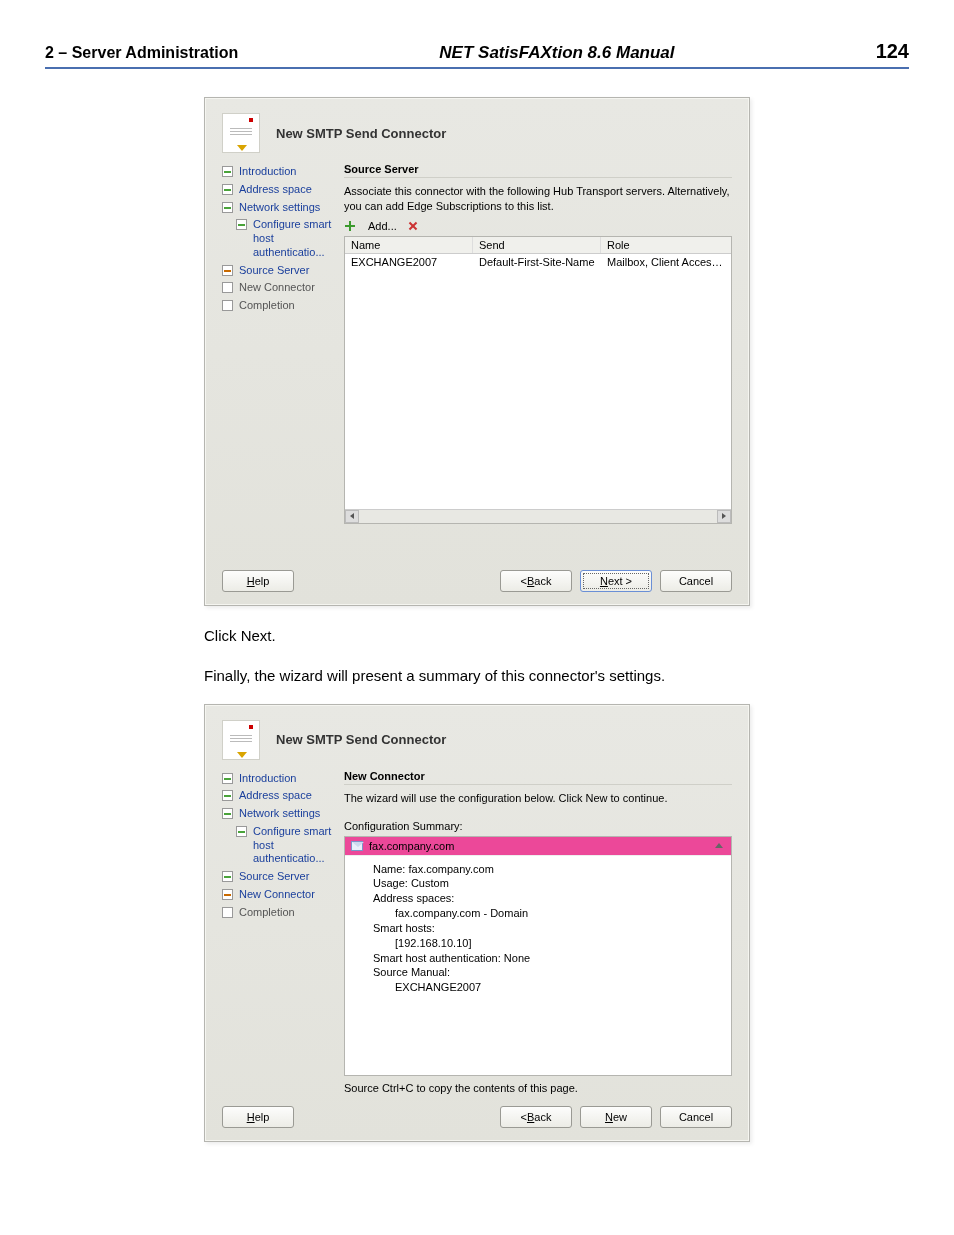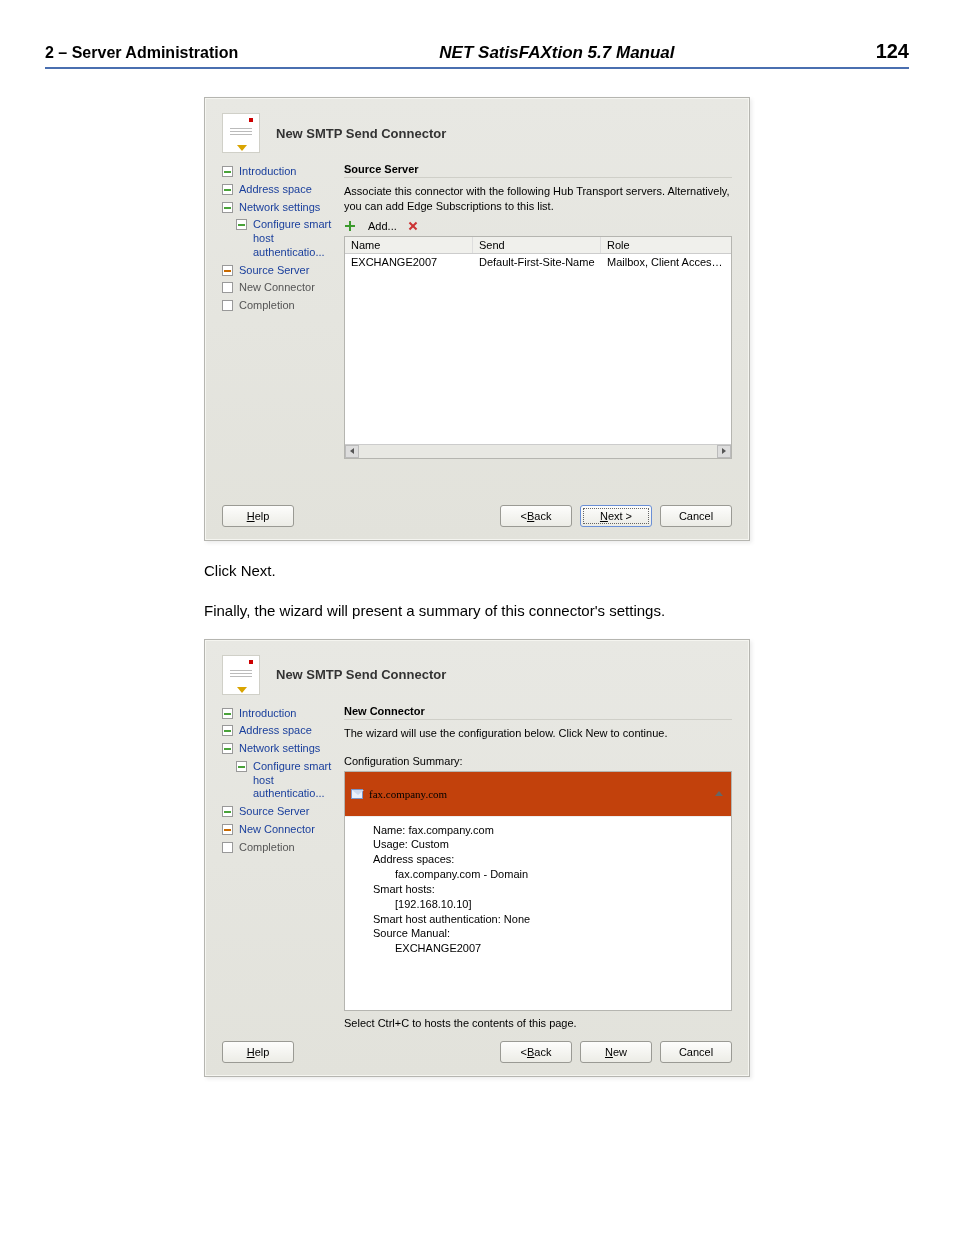--- a/index.html
+++ b/index.html
@@ -226,7 +226,7 @@
 
 <div class="page-header">
   <div class="left">2  –  Server Administration</div>
-  <div class="center">NET SatisFAXtion 5.7 Manual</div>
+  <div class="center">NET SatisFAXtion 8.6 Manual</div>
   <div class="right">124</div>
 </div>
 

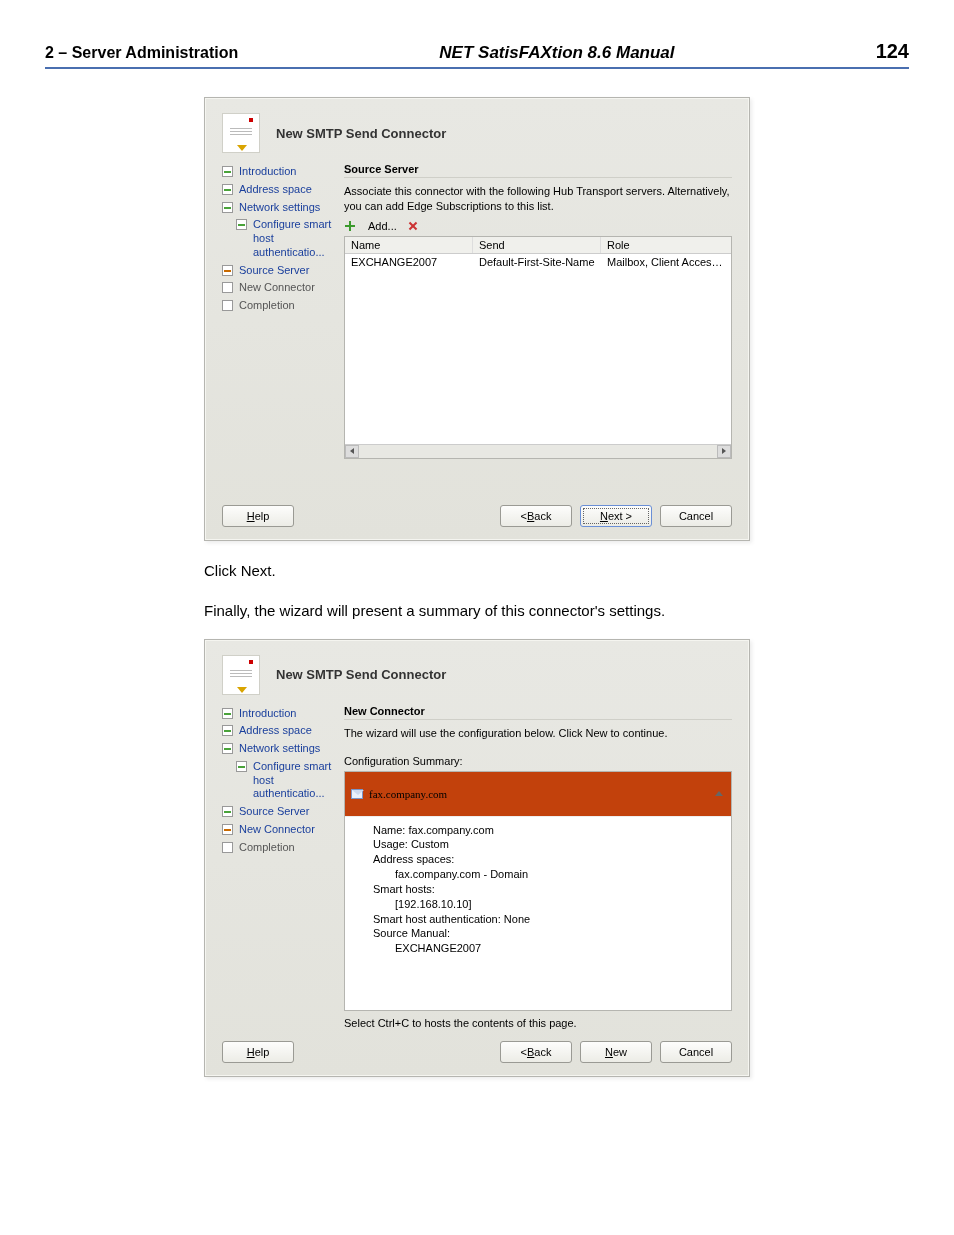--- a/index.html
+++ b/index.html
@@ -142,7 +142,7 @@
   .grid {
     border: 1px solid #b5b5b0;
     background: #fff;
-    height: 223px;
+    height: 288px;
     position: relative;
     overflow: hidden;
   }

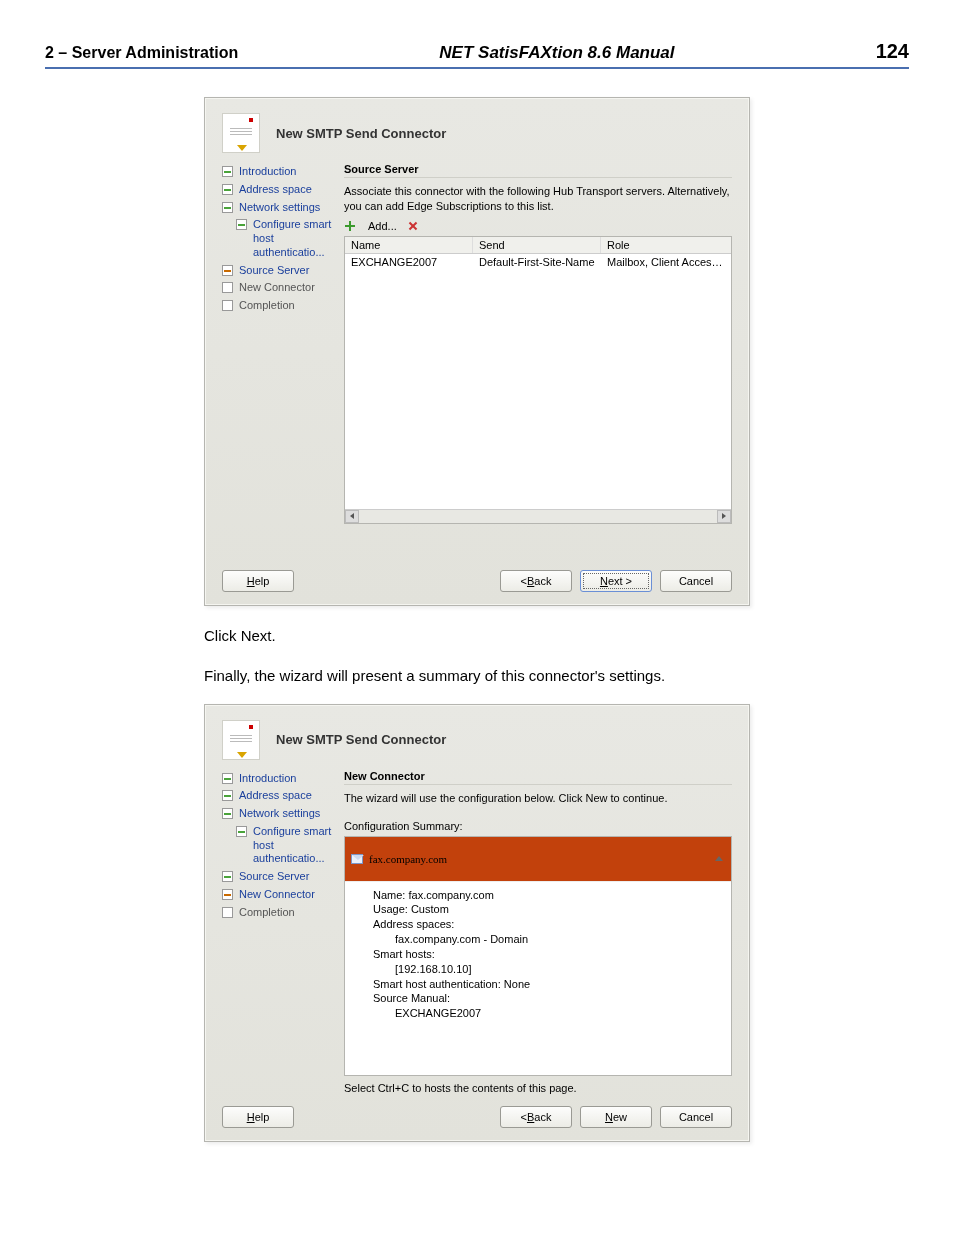--- a/index.html
+++ b/index.html
@@ -203,9 +203,8 @@
   }
   .summary-head {
     display:flex; align-items:center; justify-content:space-between;
-    background:#c2410c; padding:16px 6px; border-bottom:1px solid #eee;
+    background:#ec4899; padding:3px 6px; border-bottom:1px solid #eee;
     font-size:11px;
-    font-family:Liberation Serif, serif;
   }
   .summary-head .shl { display:flex; align-items:center; gap:6px;}
   .mail-icon { width:12px;height:10px;border:1px solid #7a95c9;background:#eaf0fb;position:relative;}

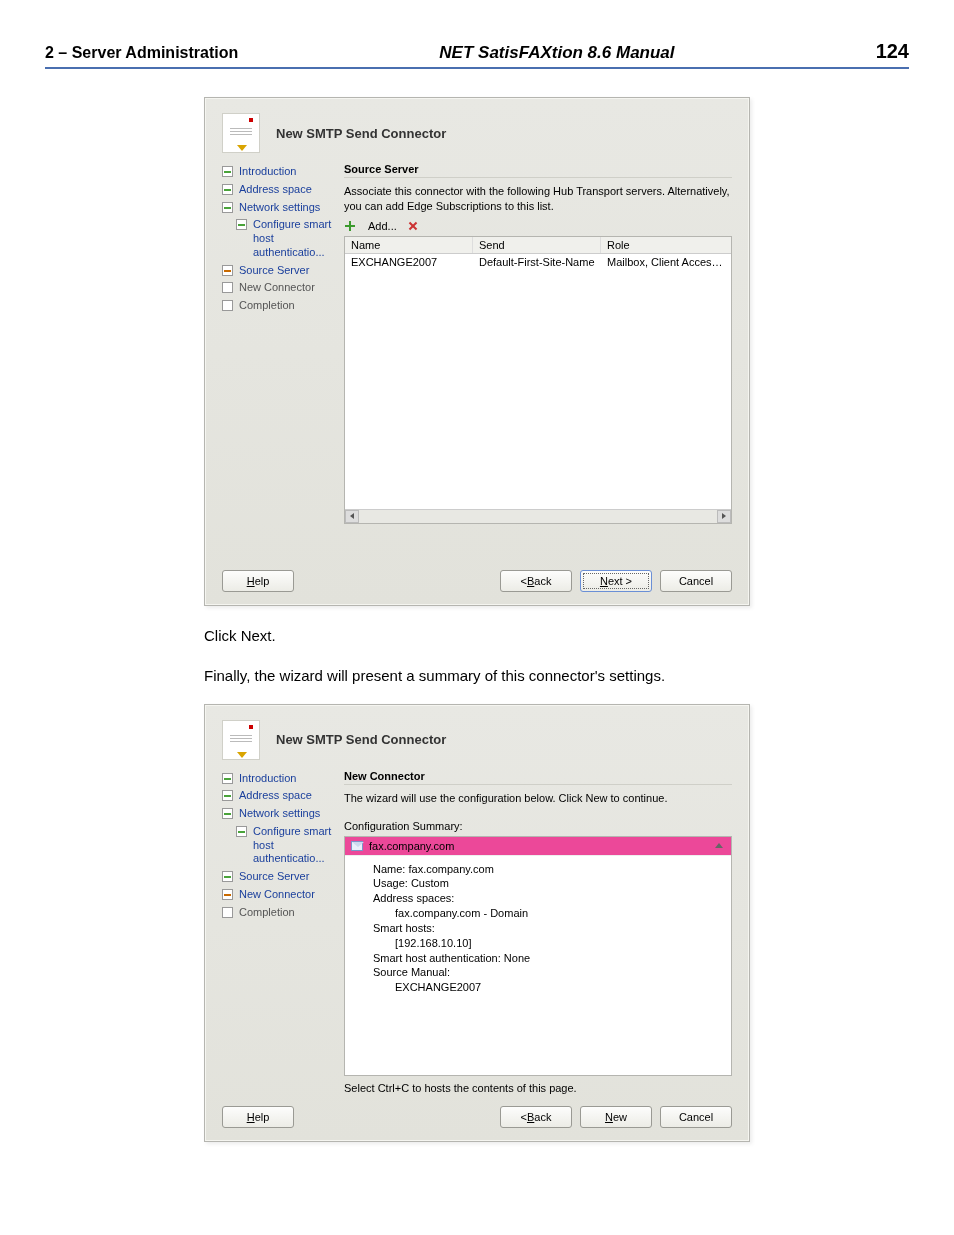--- a/index.html
+++ b/index.html
@@ -401,7 +401,7 @@
           </div>
         </div>
 
-        <div class="copy-hint">Select Ctrl+C to hosts the contents of this page.</div>
+        <div class="copy-hint">Source Ctrl+C to copy the contents of this page.</div>
       </div>
     </div>
 

